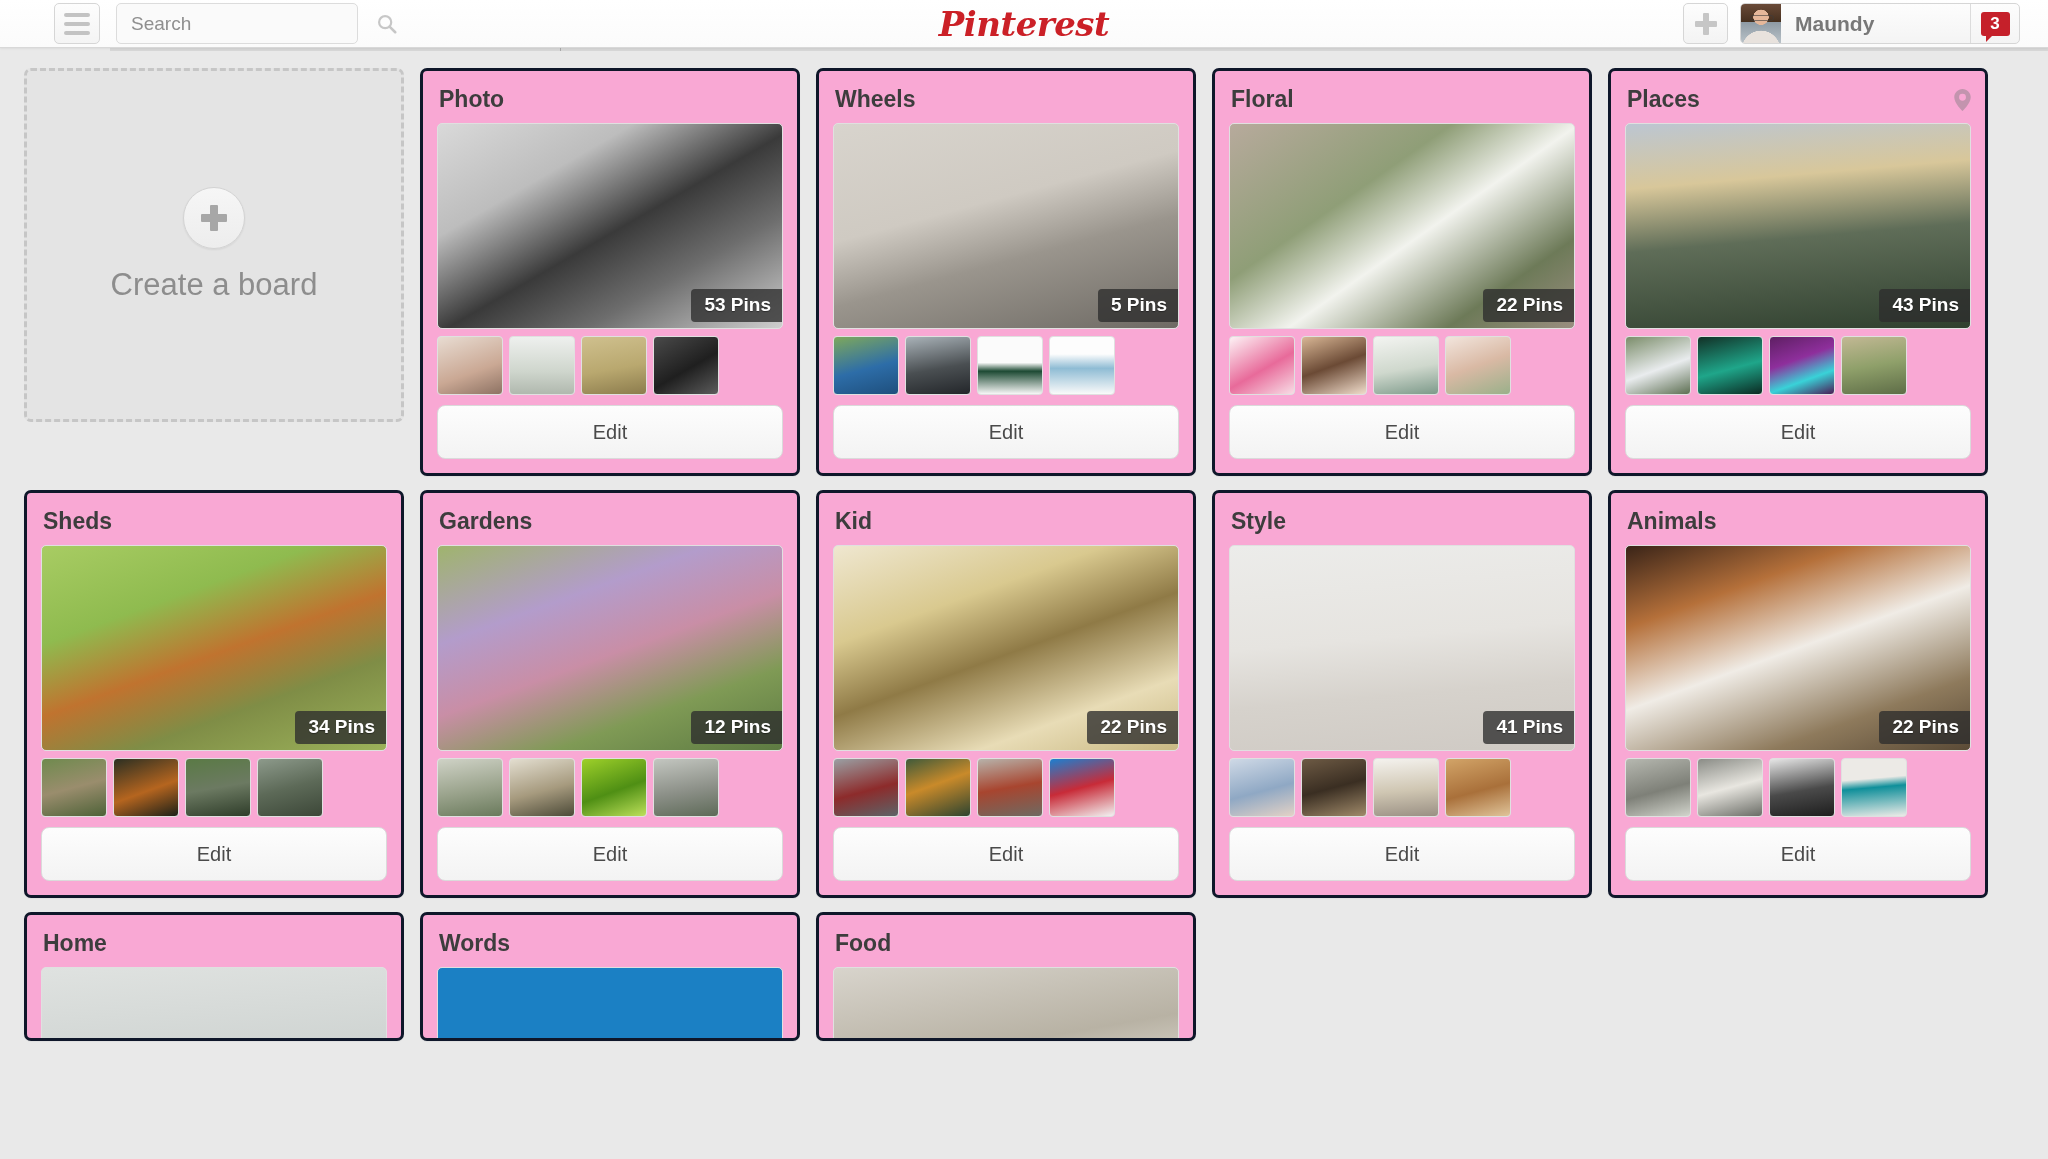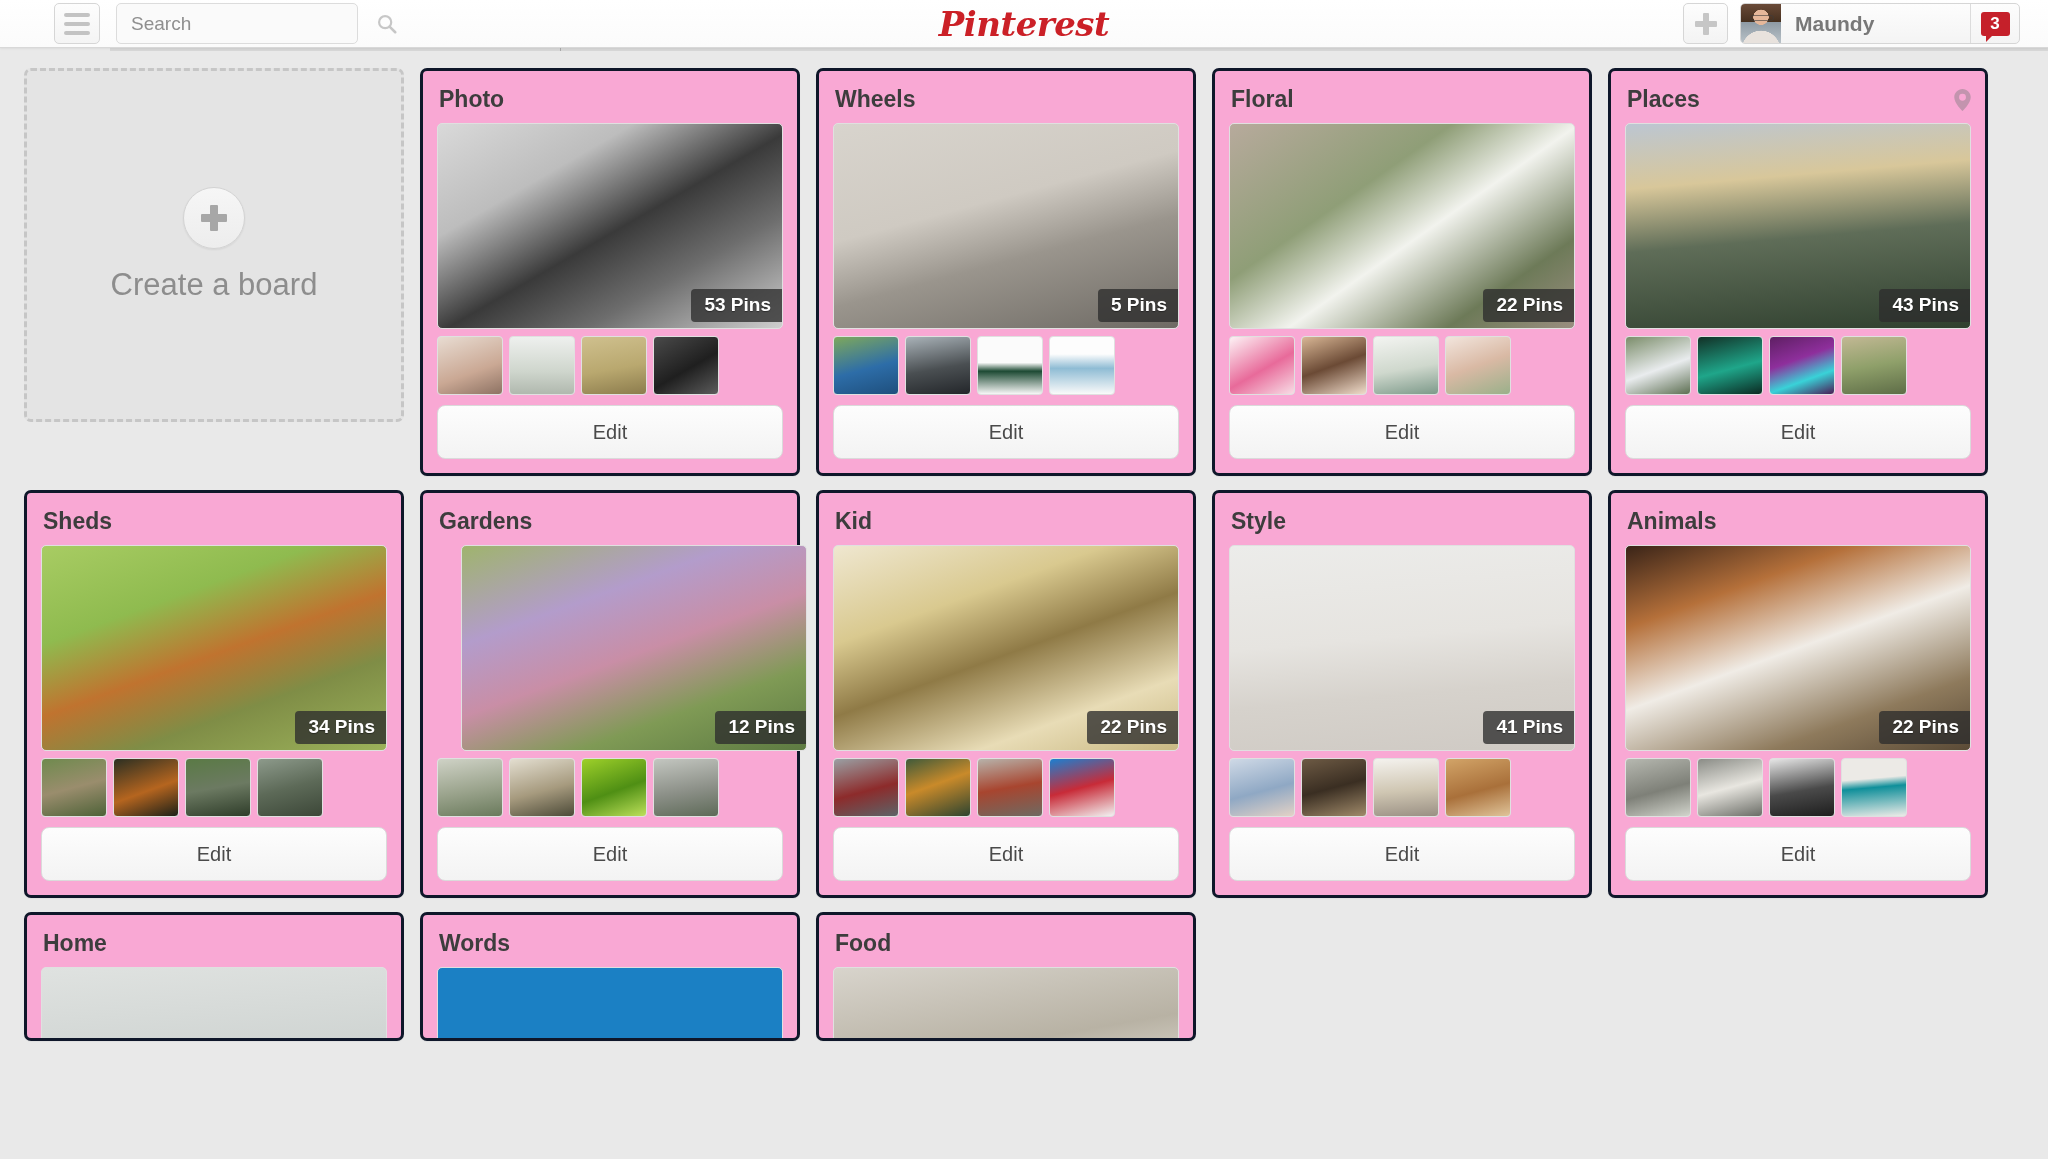--- a/index.html
+++ b/index.html
@@ -358,7 +358,7 @@
       <div class="board-title">
         <span>Gardens</span>
       </div>
-      <div class="cover" style="background-image: linear-gradient(160deg, rgb(159, 180, 109) 0%, rgb(179, 156, 203) 30%, rgb(201, 142, 166) 52%, rgb(127, 154, 85) 75%, rgb(93, 122, 66) 100%); margin-left: 24px;">
+      <div class="cover" style="background-image: linear-gradient(160deg, rgb(159, 180, 109) 0%, rgb(179, 156, 203) 30%, rgb(201, 142, 166) 52%, rgb(127, 154, 85) 75%, rgb(93, 122, 66) 100%);">
         <span class="pin-count">12 Pins</span>
       </div>
       <div class="thumb-row">

